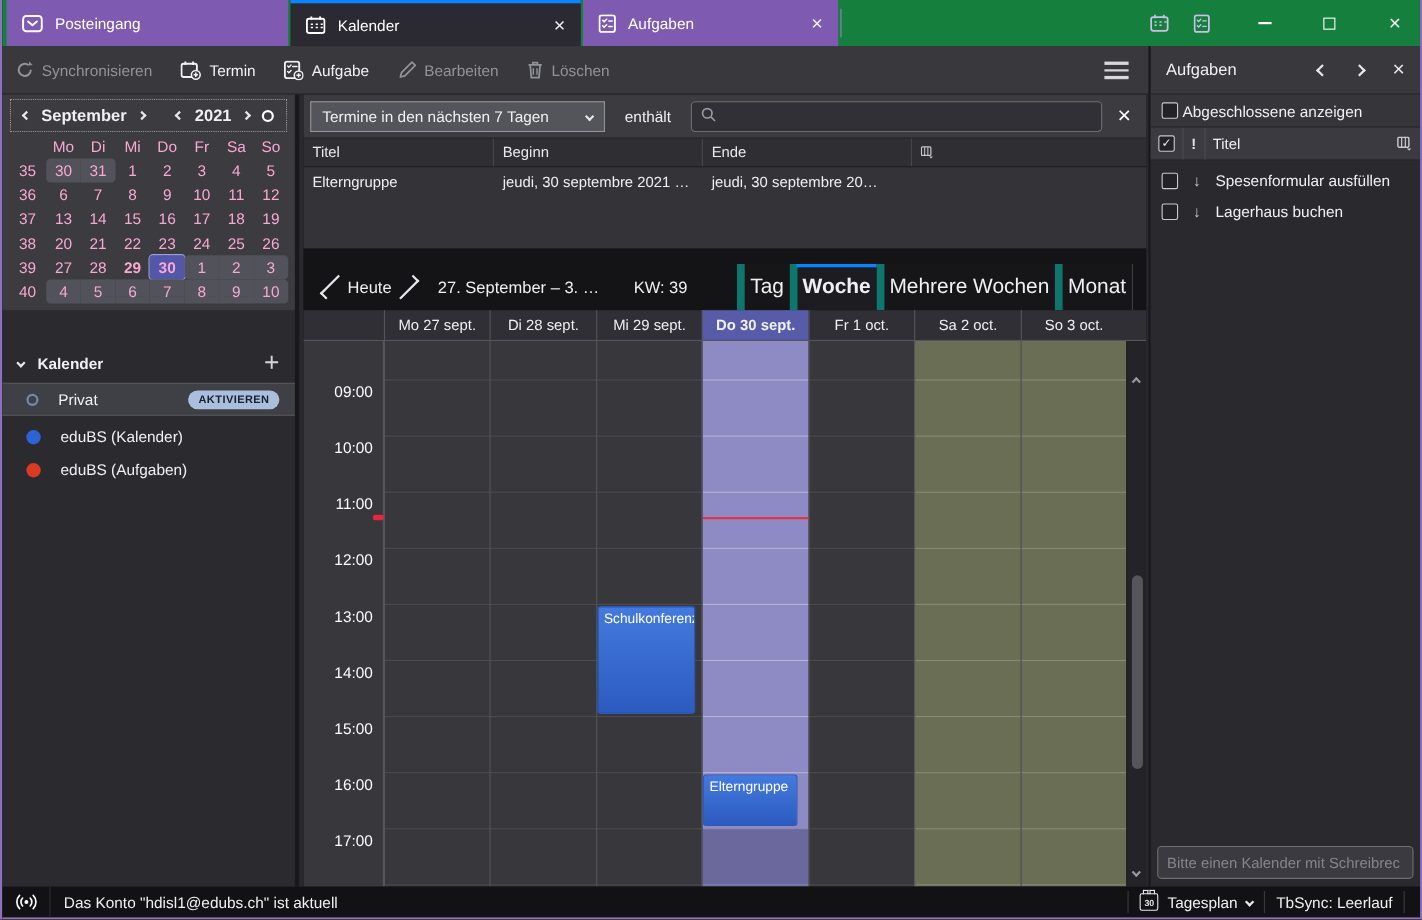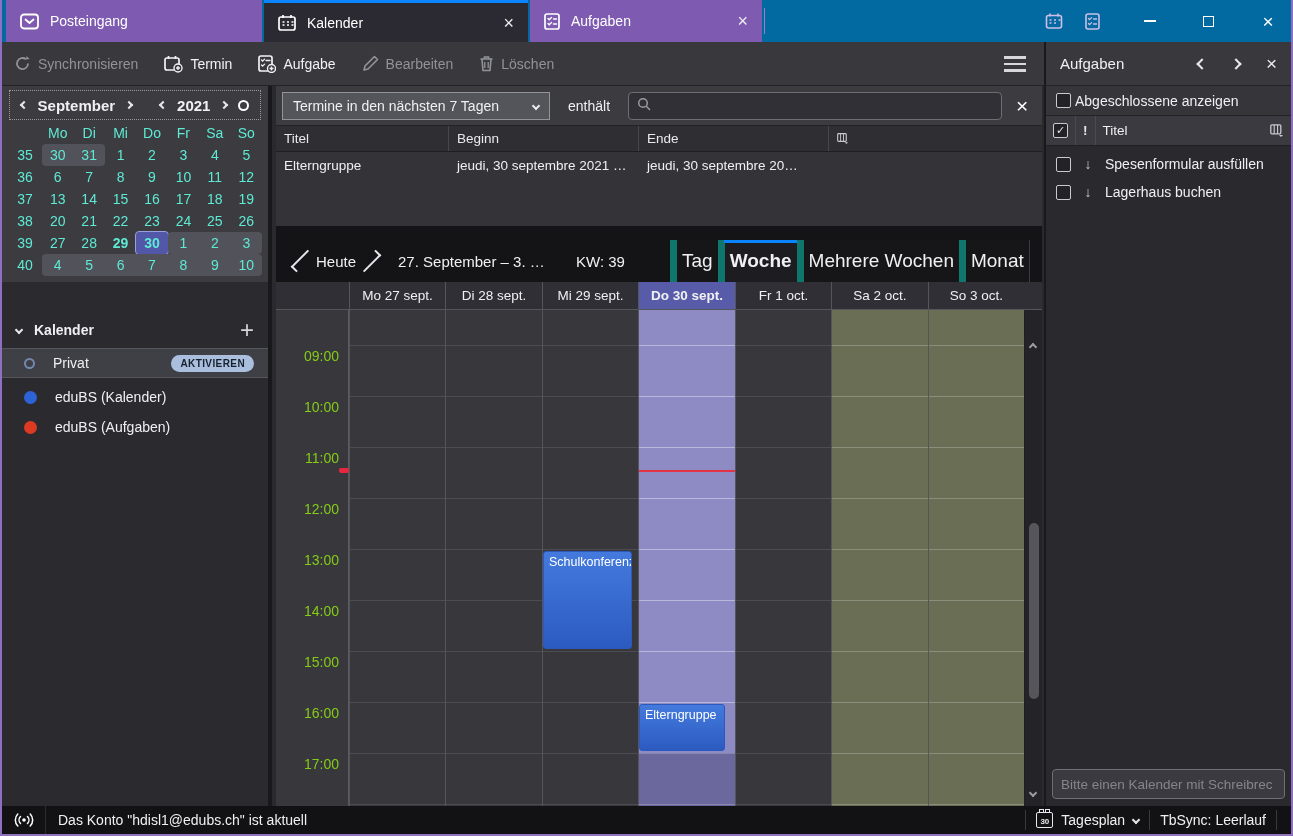--- a/index.html
+++ b/index.html
@@ -11,7 +11,7 @@
     color:#f0f0f3;
   }
   
-  .titlebar { position:absolute; left:0; right:0; top:0; height:42px; background:#0369a1; }
+  .titlebar { position:absolute; left:0; right:0; top:0; height:42px; background:#15803d; }
   .tb-tab { position:absolute; top:0; height:42px; display:flex; align-items:center; gap:11px;
             padding:0 14px; font-size:14px; color:#fff; cursor:default; }
   .tb-tab .close { margin-left:auto; font-size:18px; color:#eee; line-height:1; }

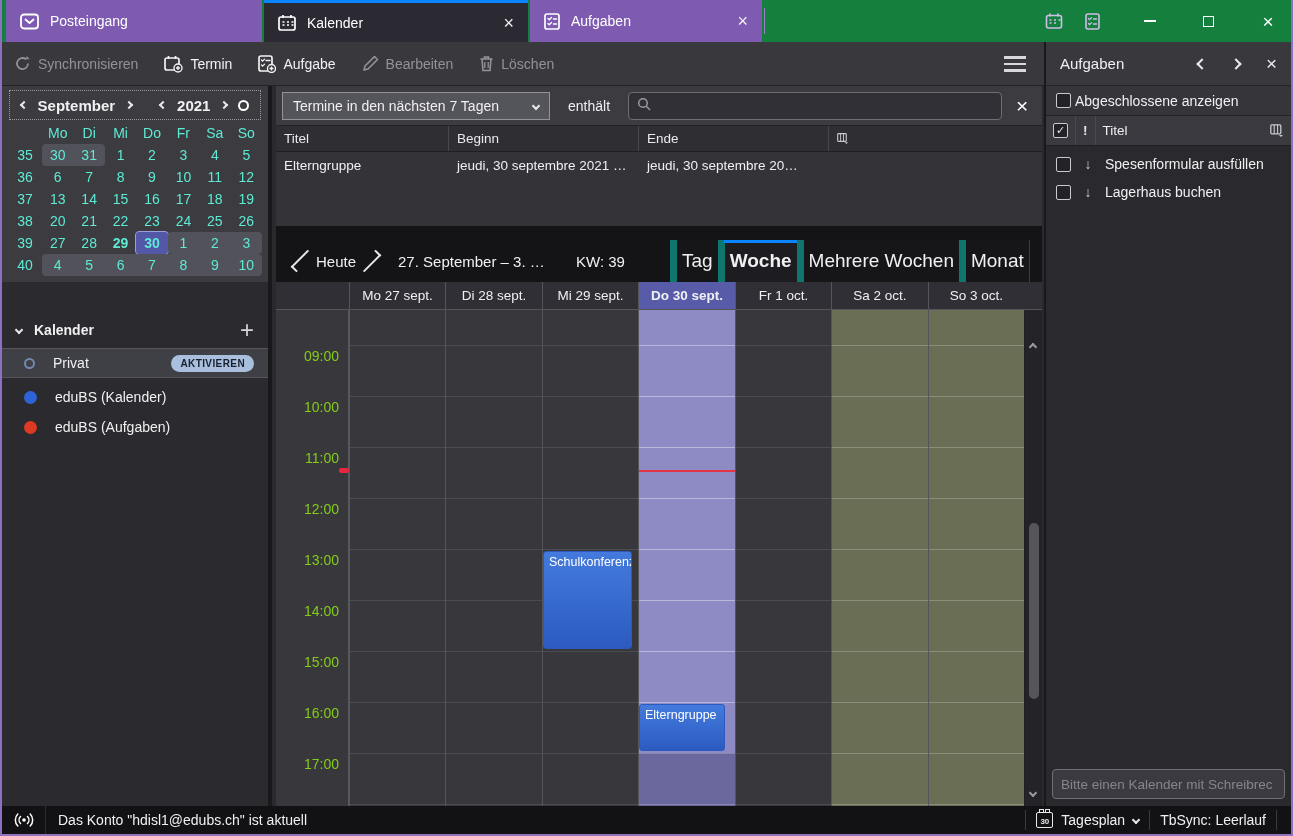--- a/index.html
+++ b/index.html
@@ -53,7 +53,7 @@
   .mc-circle { width:11px; height:11px; border:2.5px solid #fff; border-radius:50%; display:inline-block; }
   .mc-grid { position:absolute; left:6px; right:6px; top:36px; display:grid;
              grid-template-columns:34px repeat(7,1fr); grid-auto-rows:22px; font-size:14px; }
-  .mc-grid span { display:flex; align-items:center; justify-content:center; color:#5eead4; }
+  .mc-grid span { display:flex; align-items:center; justify-content:center; color:#f9a8d4; }
   .mc-wd { color:#cfcfd4; }
   .mc-wn { color:#84848a; }
   .mc-d.om { background:#52525a; }

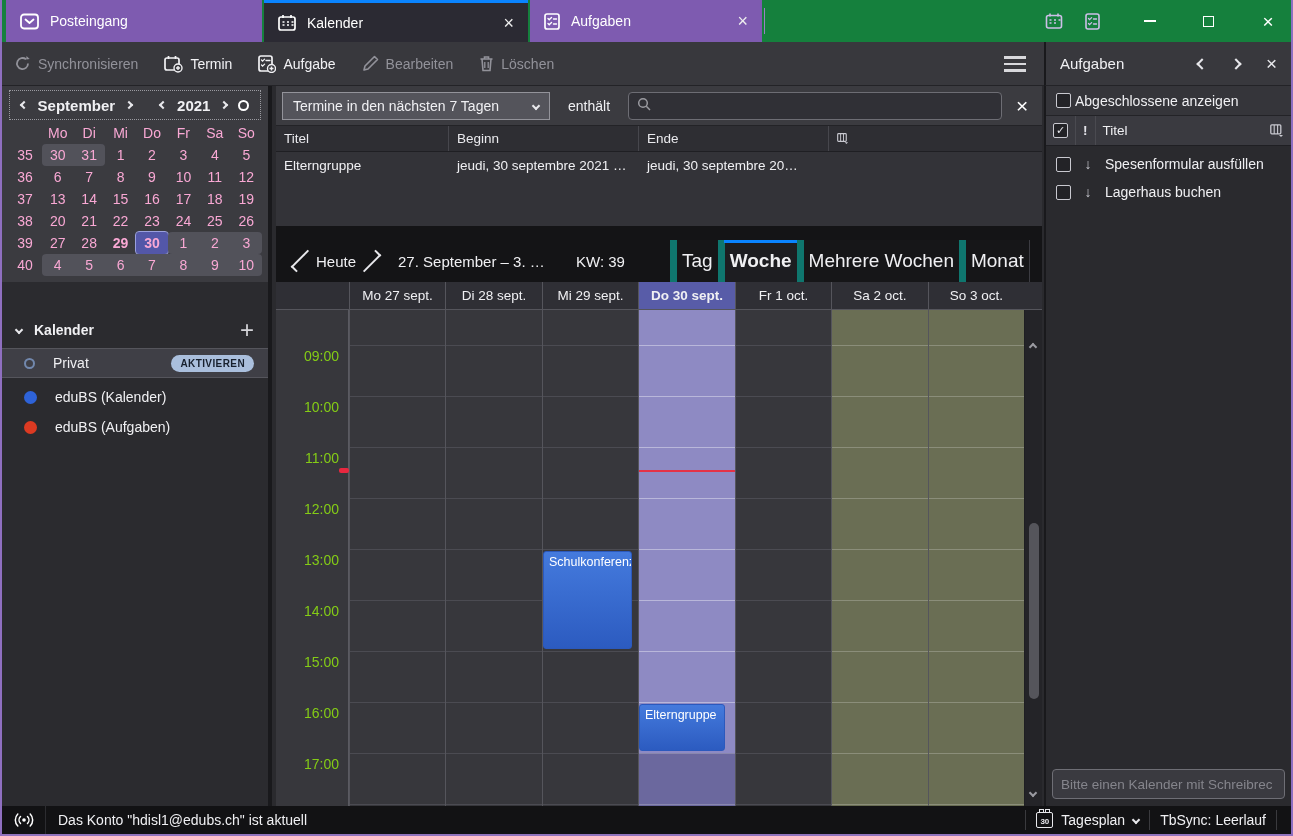--- a/index.html
+++ b/index.html
@@ -111,7 +111,7 @@
   
   .grid { position:absolute; left:0; right:0; top:224px; height:496px; background:#37373c; overflow:hidden; }
   .gutter { position:absolute; left:0; top:0; bottom:0; width:73px; border-right:1px solid #5a5a61; }
-  .tlabel { position:absolute; right:9px; width:60px; text-align:right; font-size:14px; color:#84cc16; }
+  .tlabel { position:absolute; right:9px; width:60px; text-align:right; font-size:14px; color:#ffffff; }
   .now-dot { position:absolute; left:63px; top:158px; width:10px; height:5px; background:#e8273f; border-radius:2px; }
   .gcol { position:absolute; top:0; bottom:0; width:97px;
           border-left:1px solid #55555c;

